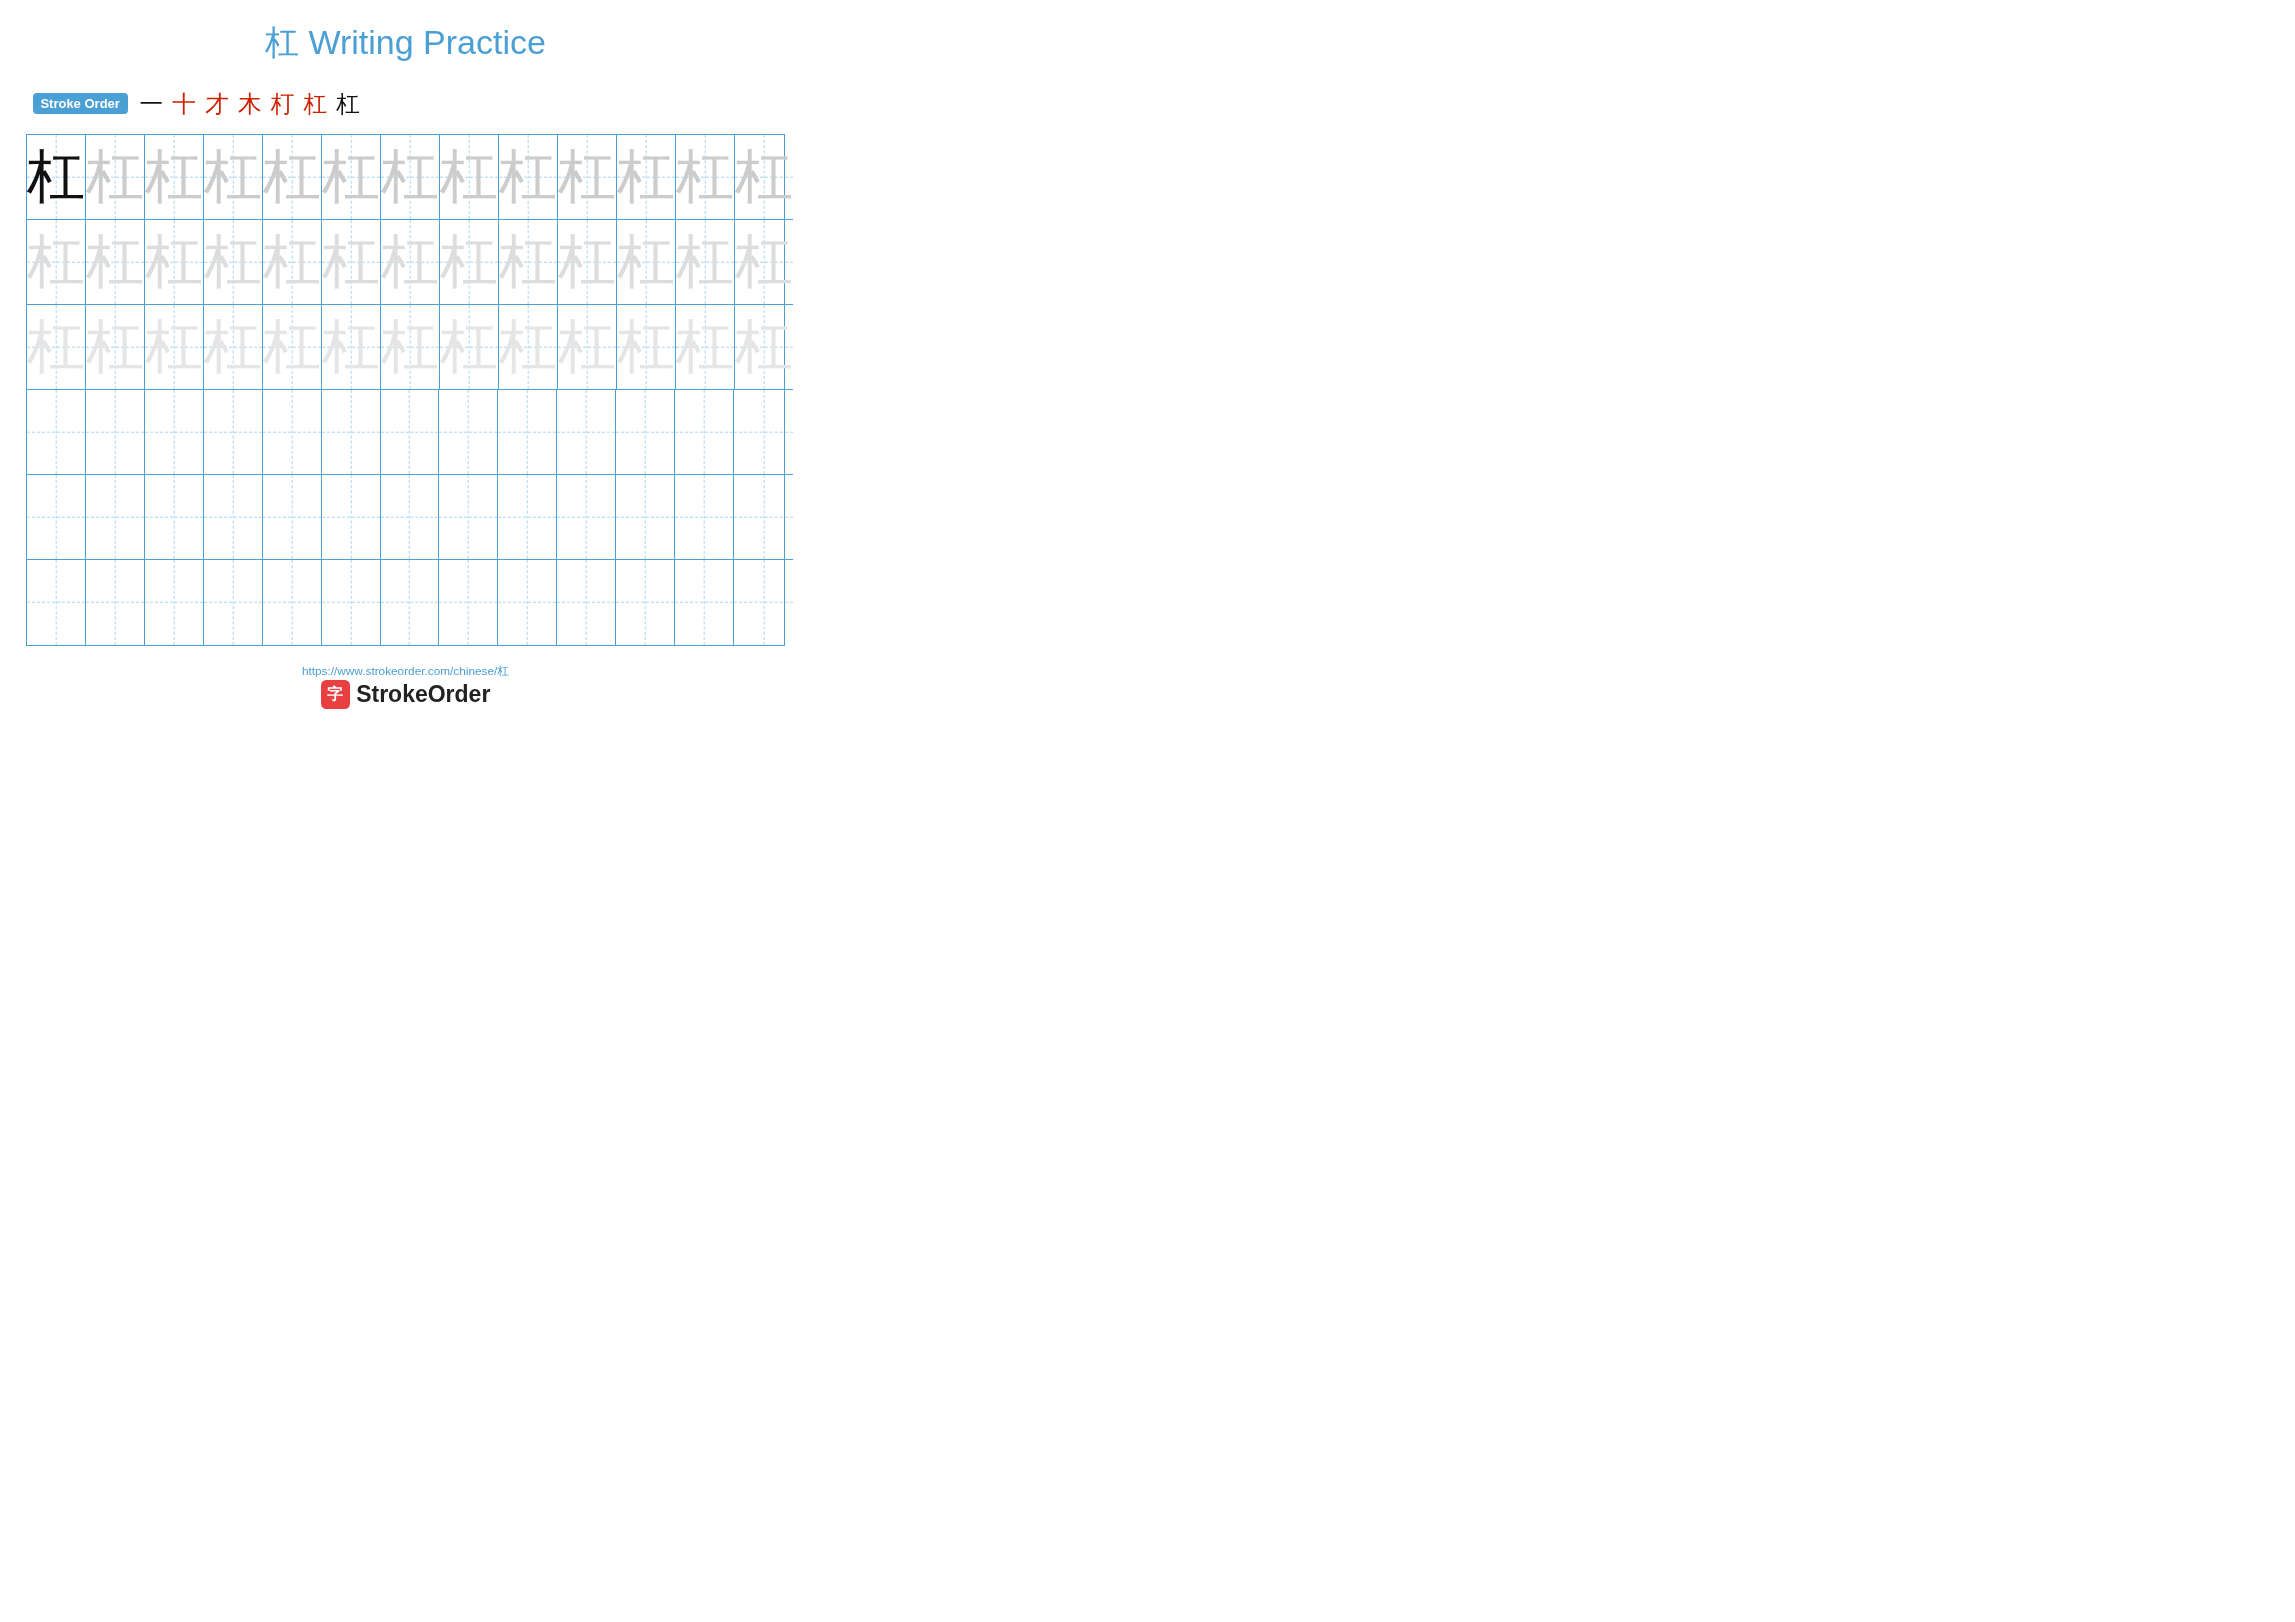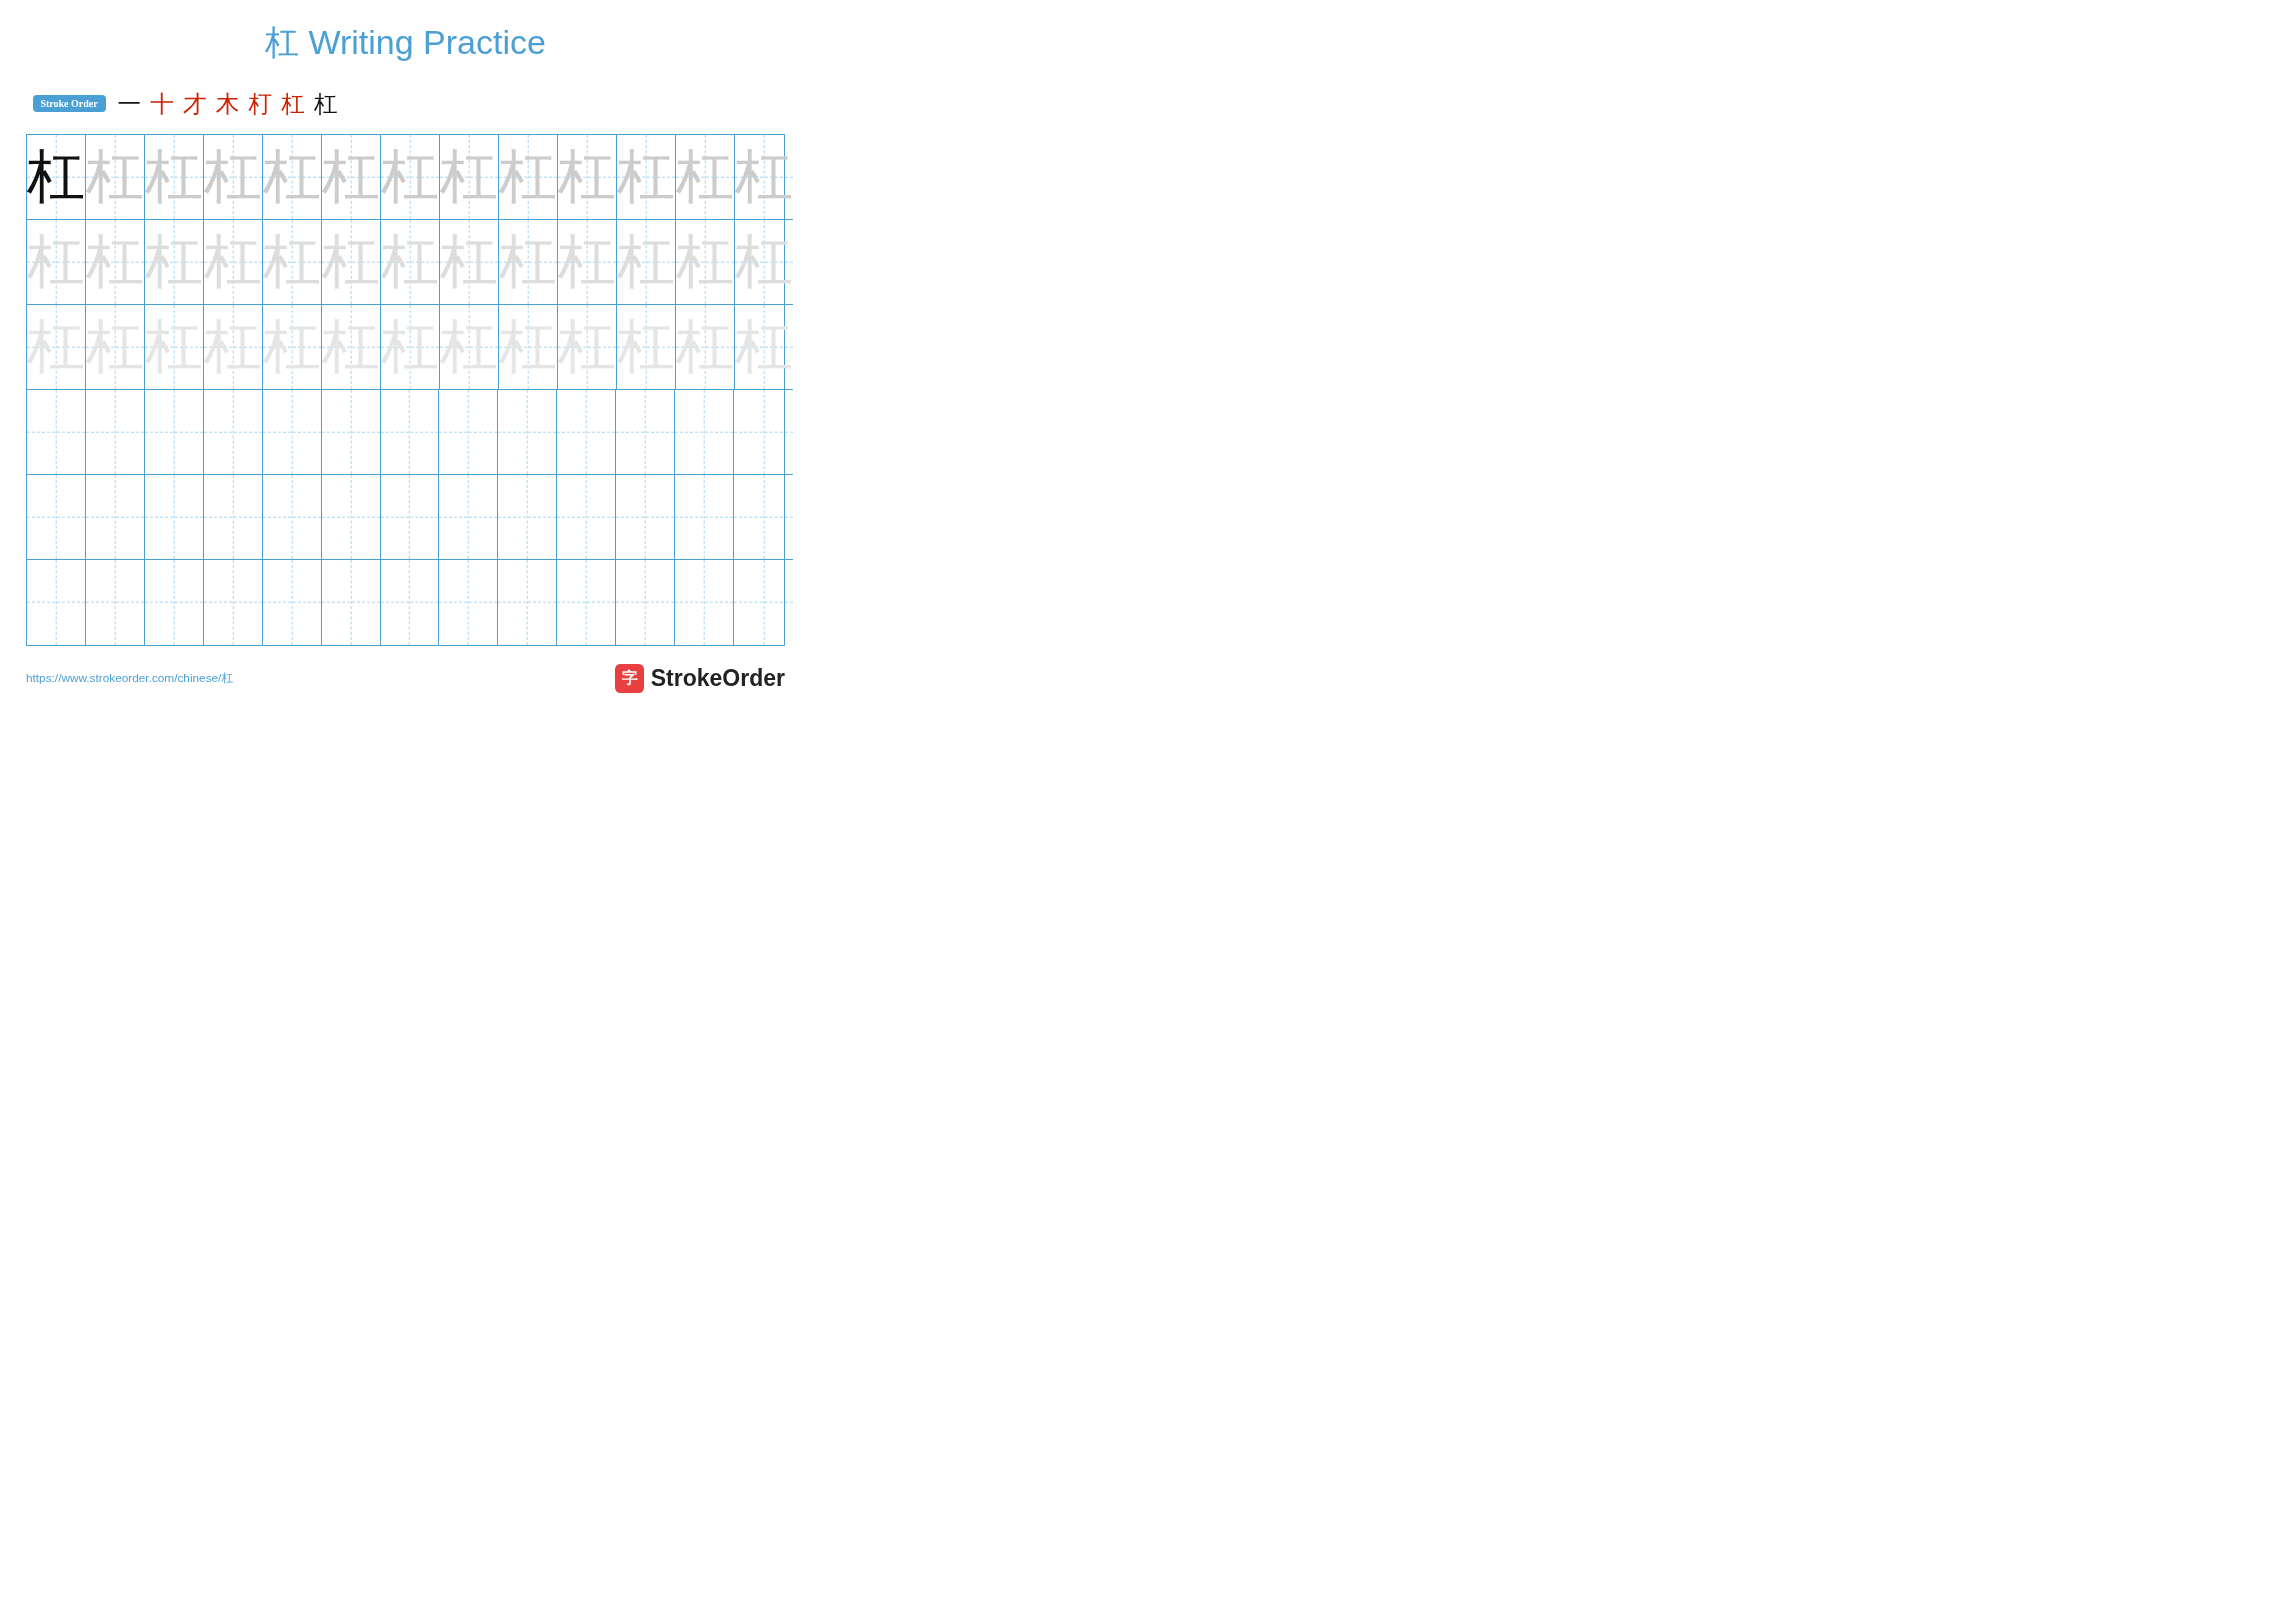--- a/index.html
+++ b/index.html
@@ -33,8 +33,8 @@
     .stroke-order-badge {
       background: #4a9fd4;
       color: white;
-      font-size: 10px;
-      font-family: Liberation Serif, serif;
+      font-size: 13px;
+      font-family: Liberation Sans, sans-serif;
       font-weight: bold;
       padding: 3.3px 7.9px;
       border-radius: 3.9px;

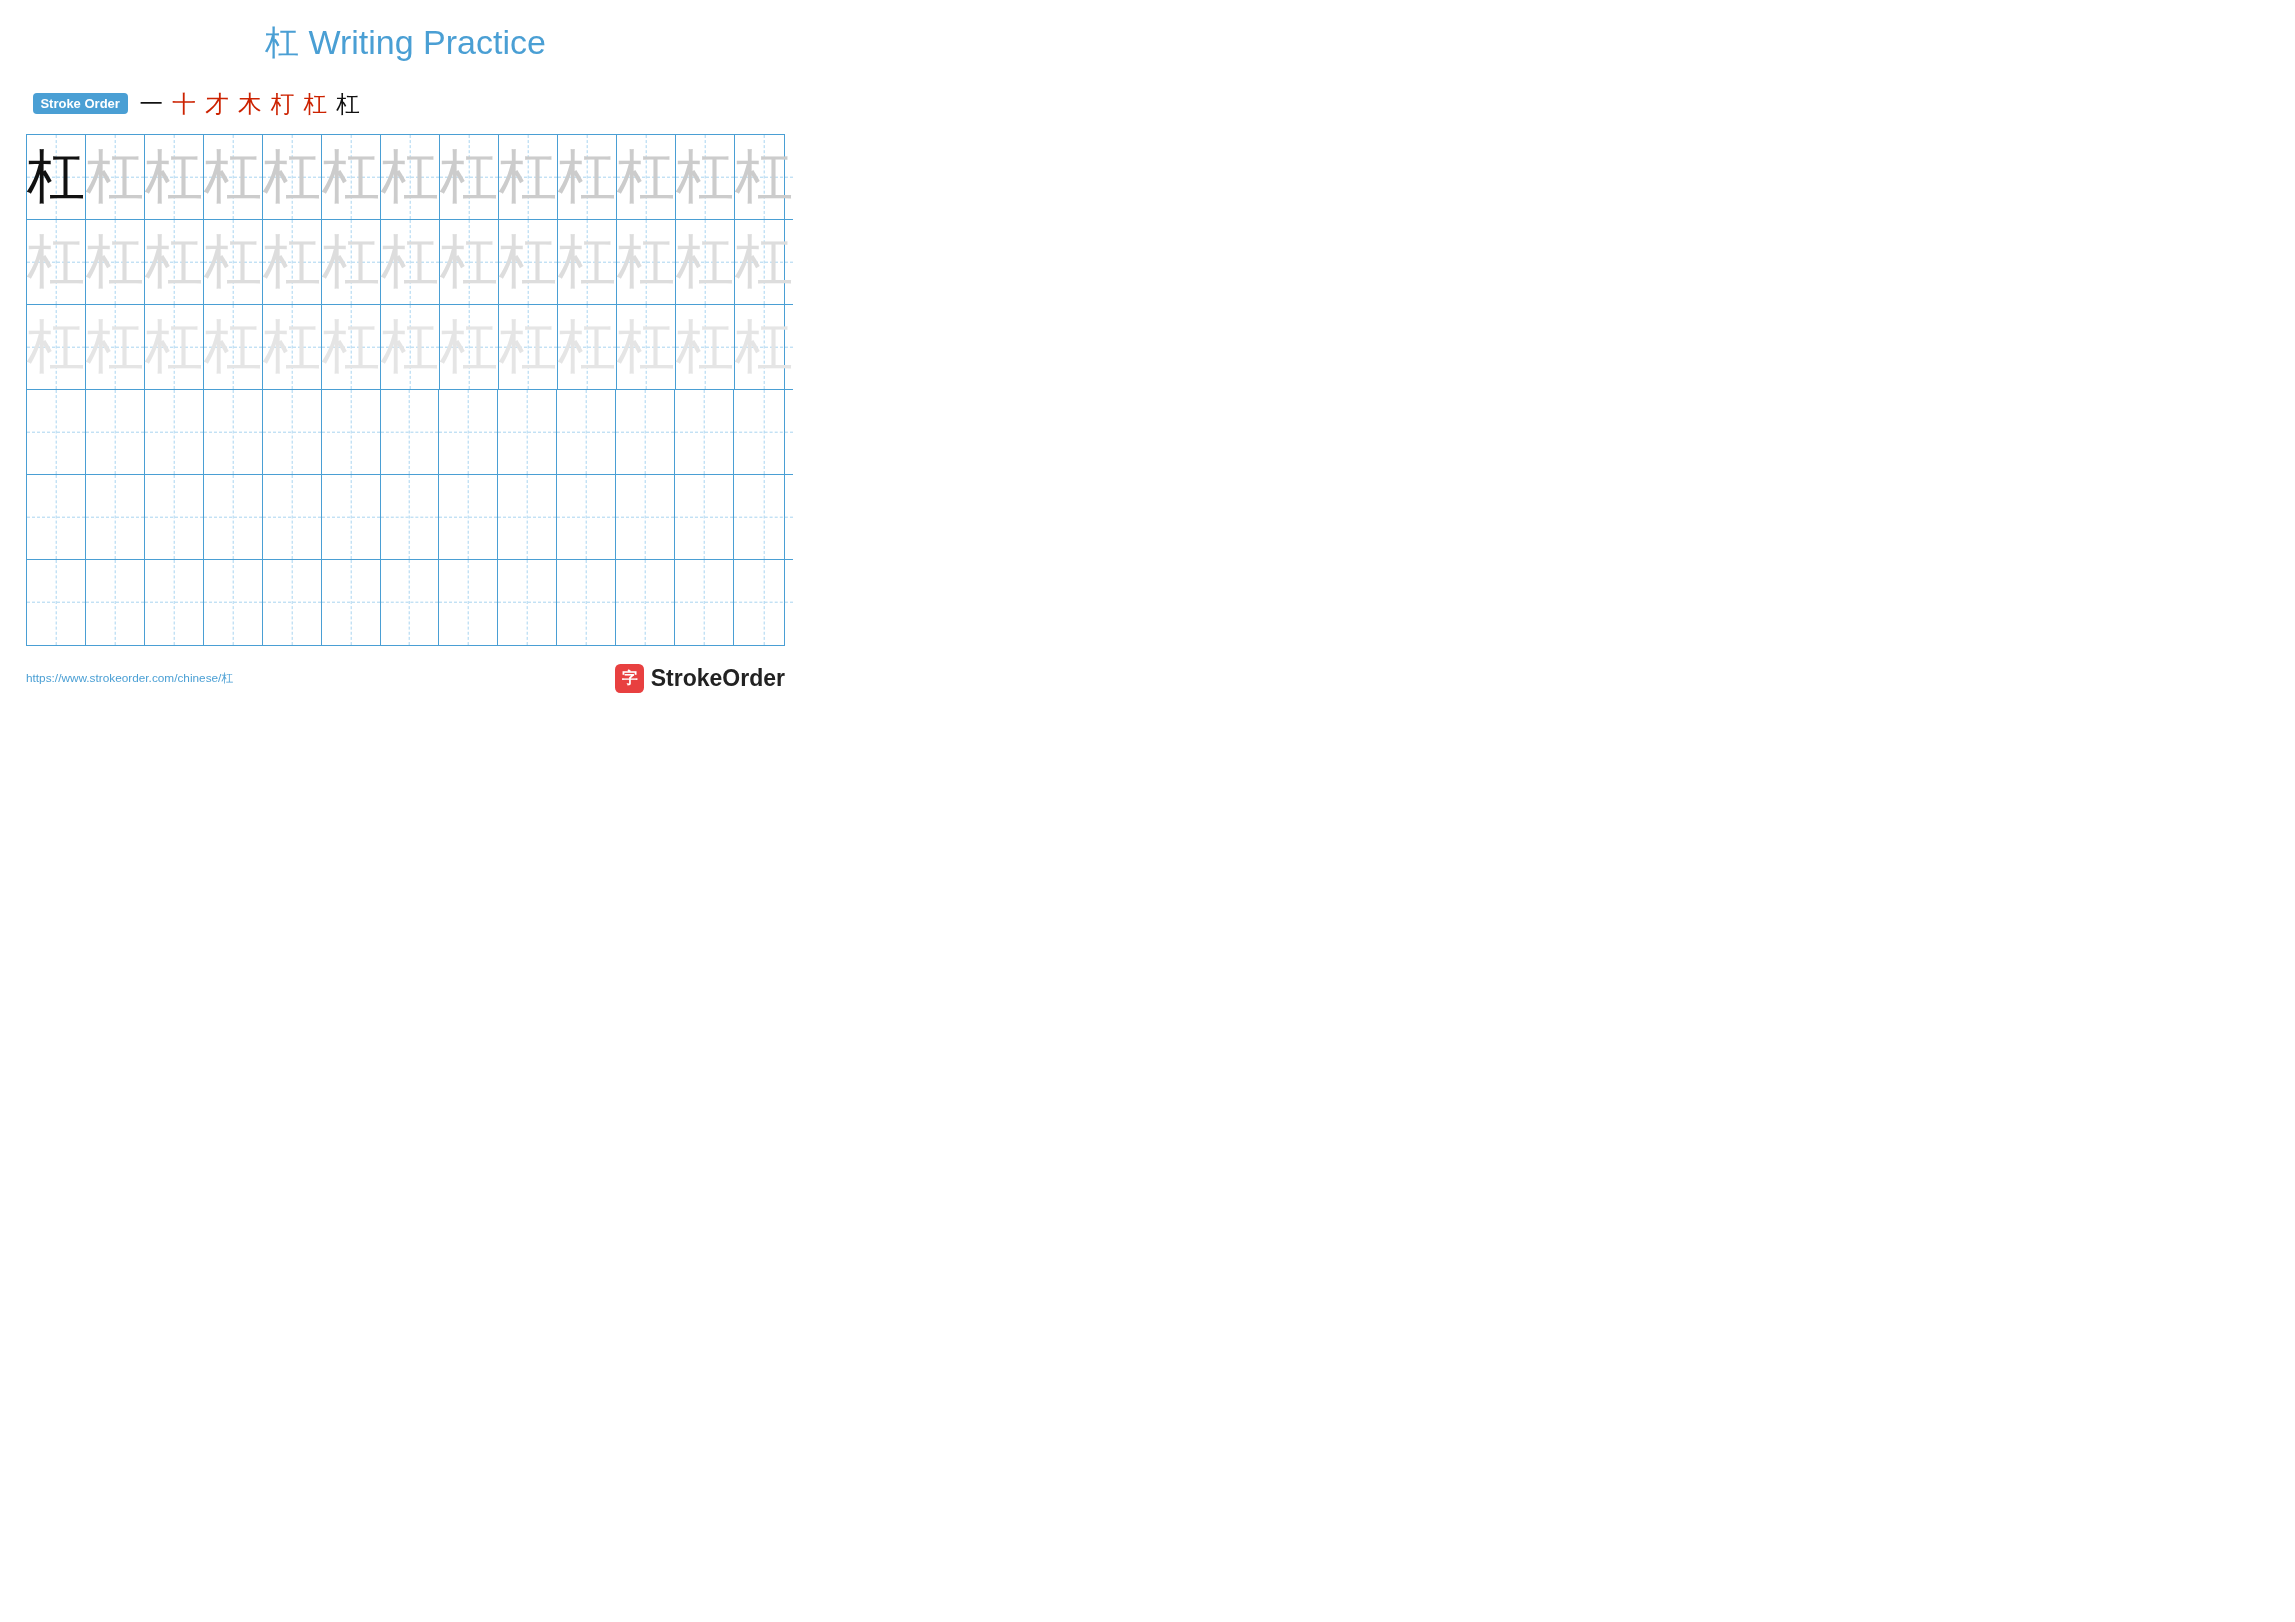--- a/index.html
+++ b/index.html
@@ -132,6 +132,7 @@
       justify-content: space-between;
       align-items: center;
       margin-top: 18.3px;
+      flex-direction: column;
     }
 
     .footer-url {

